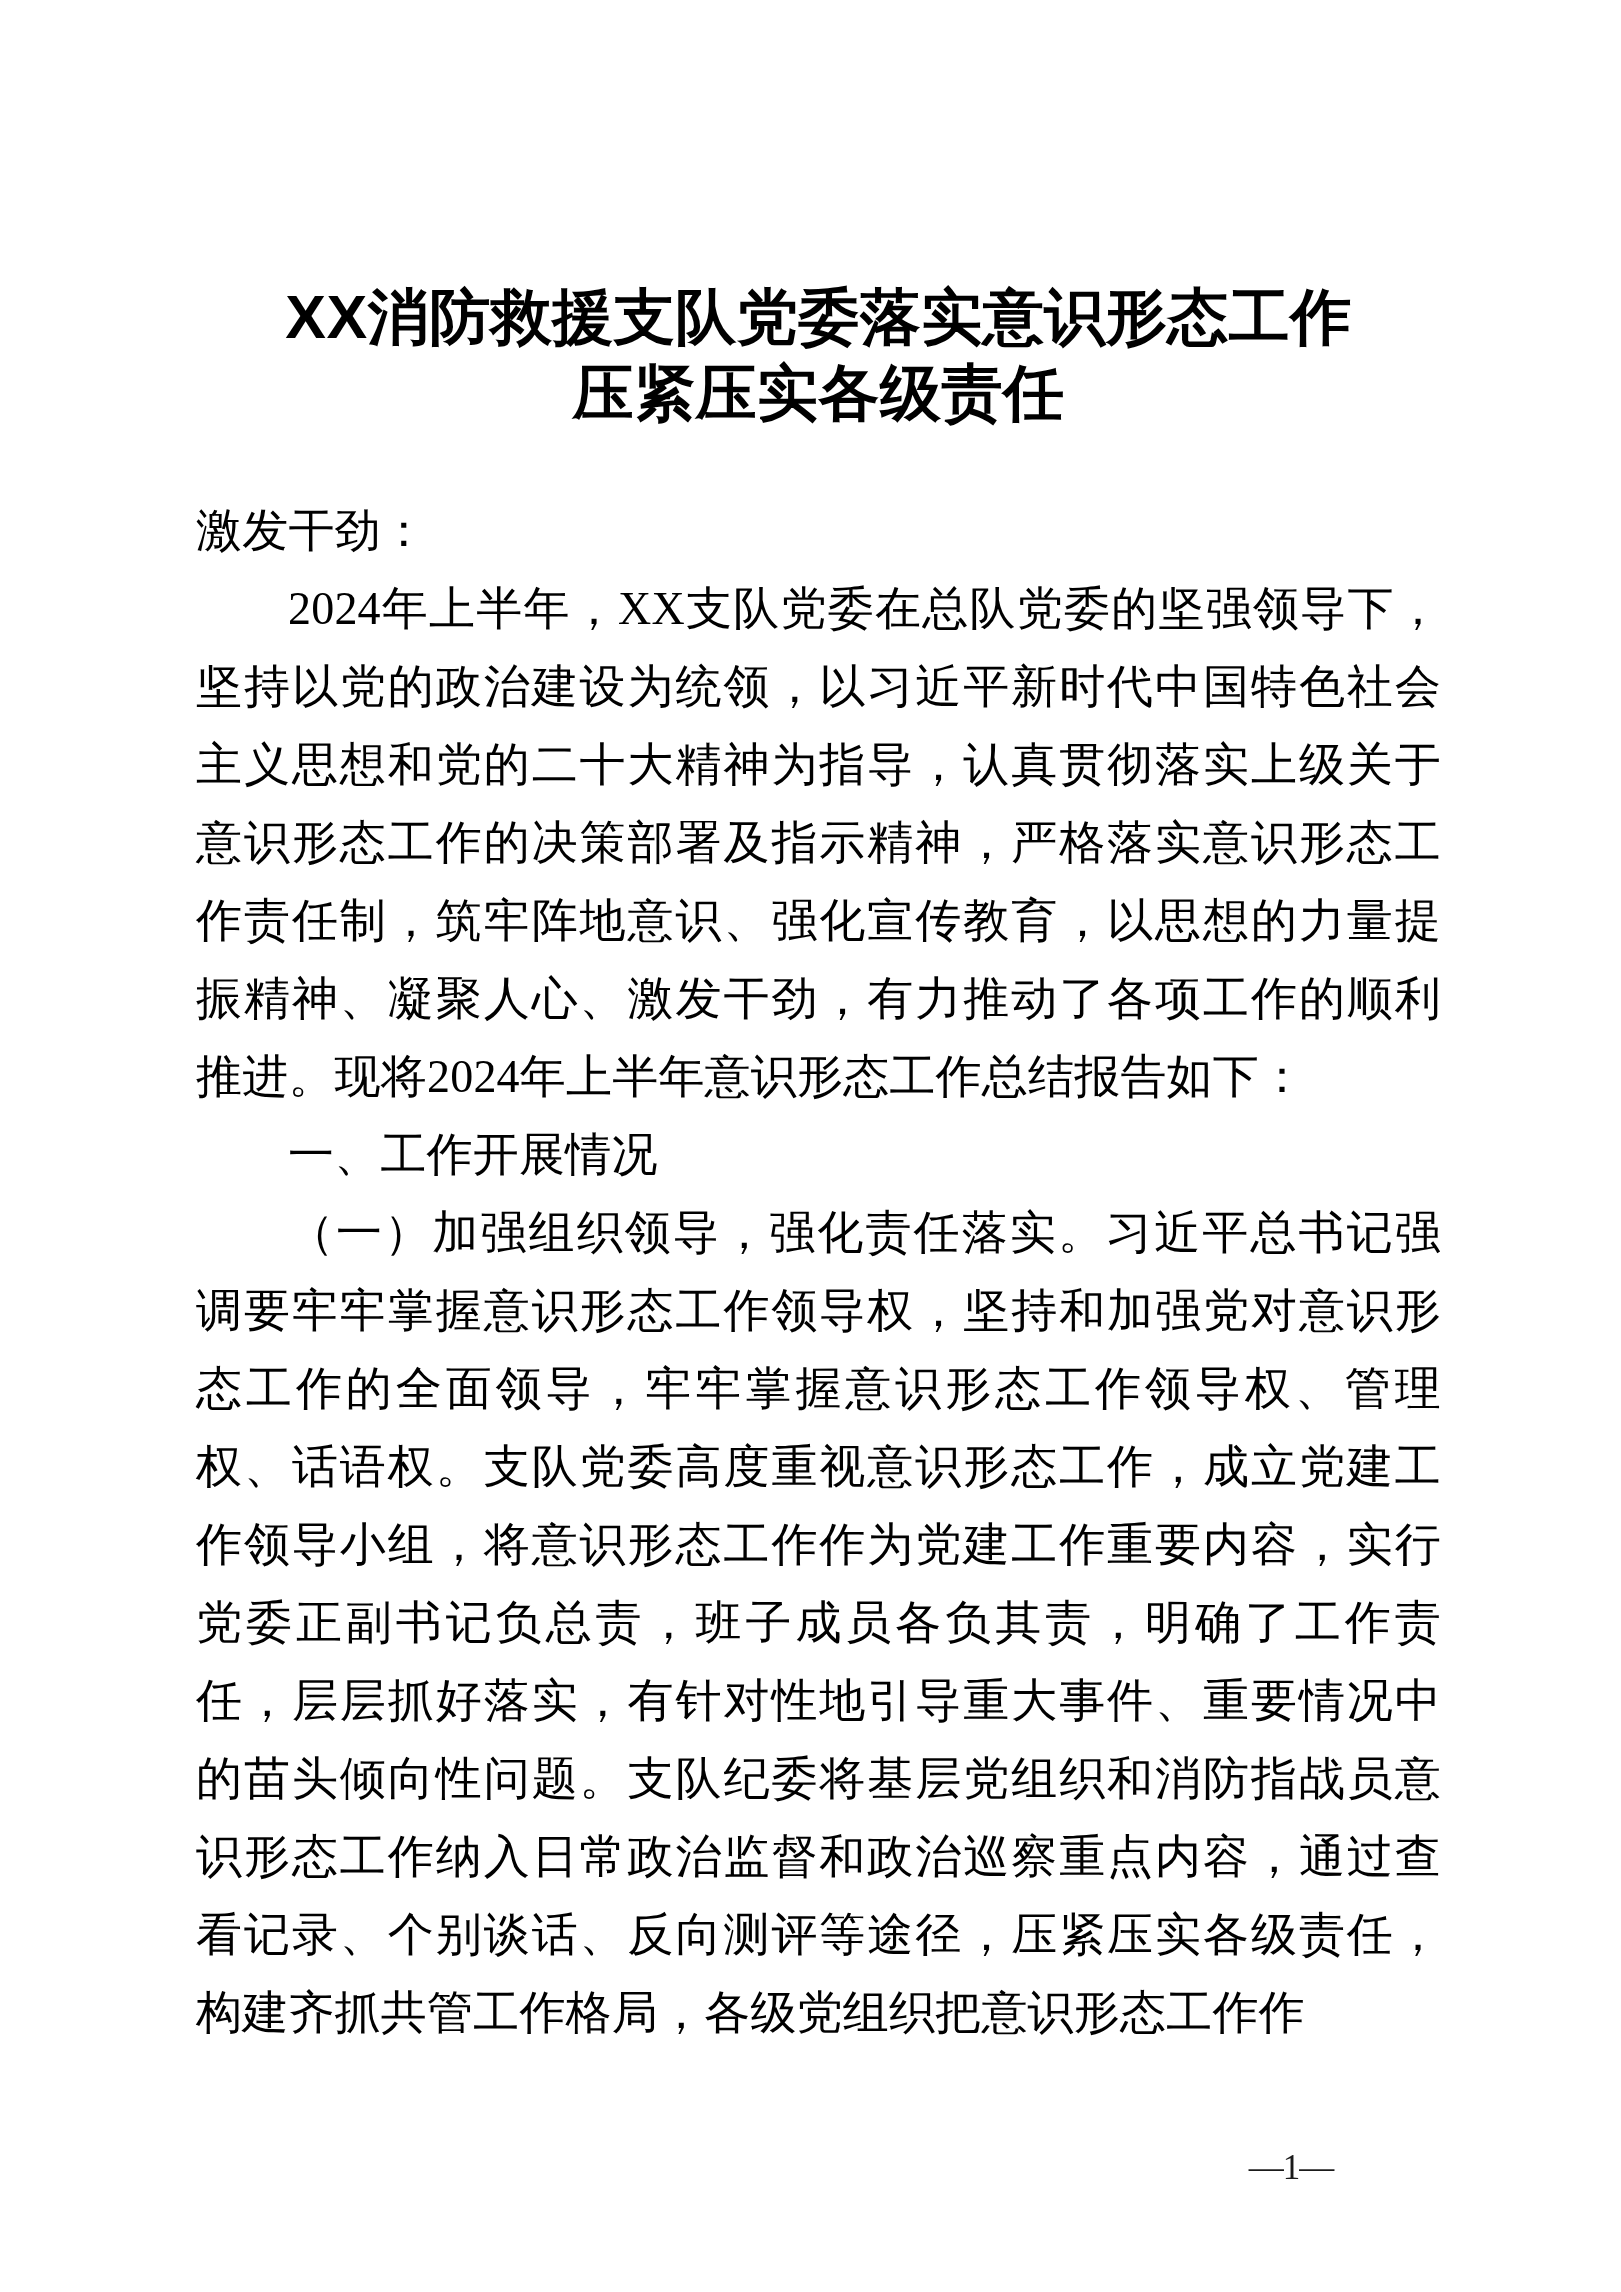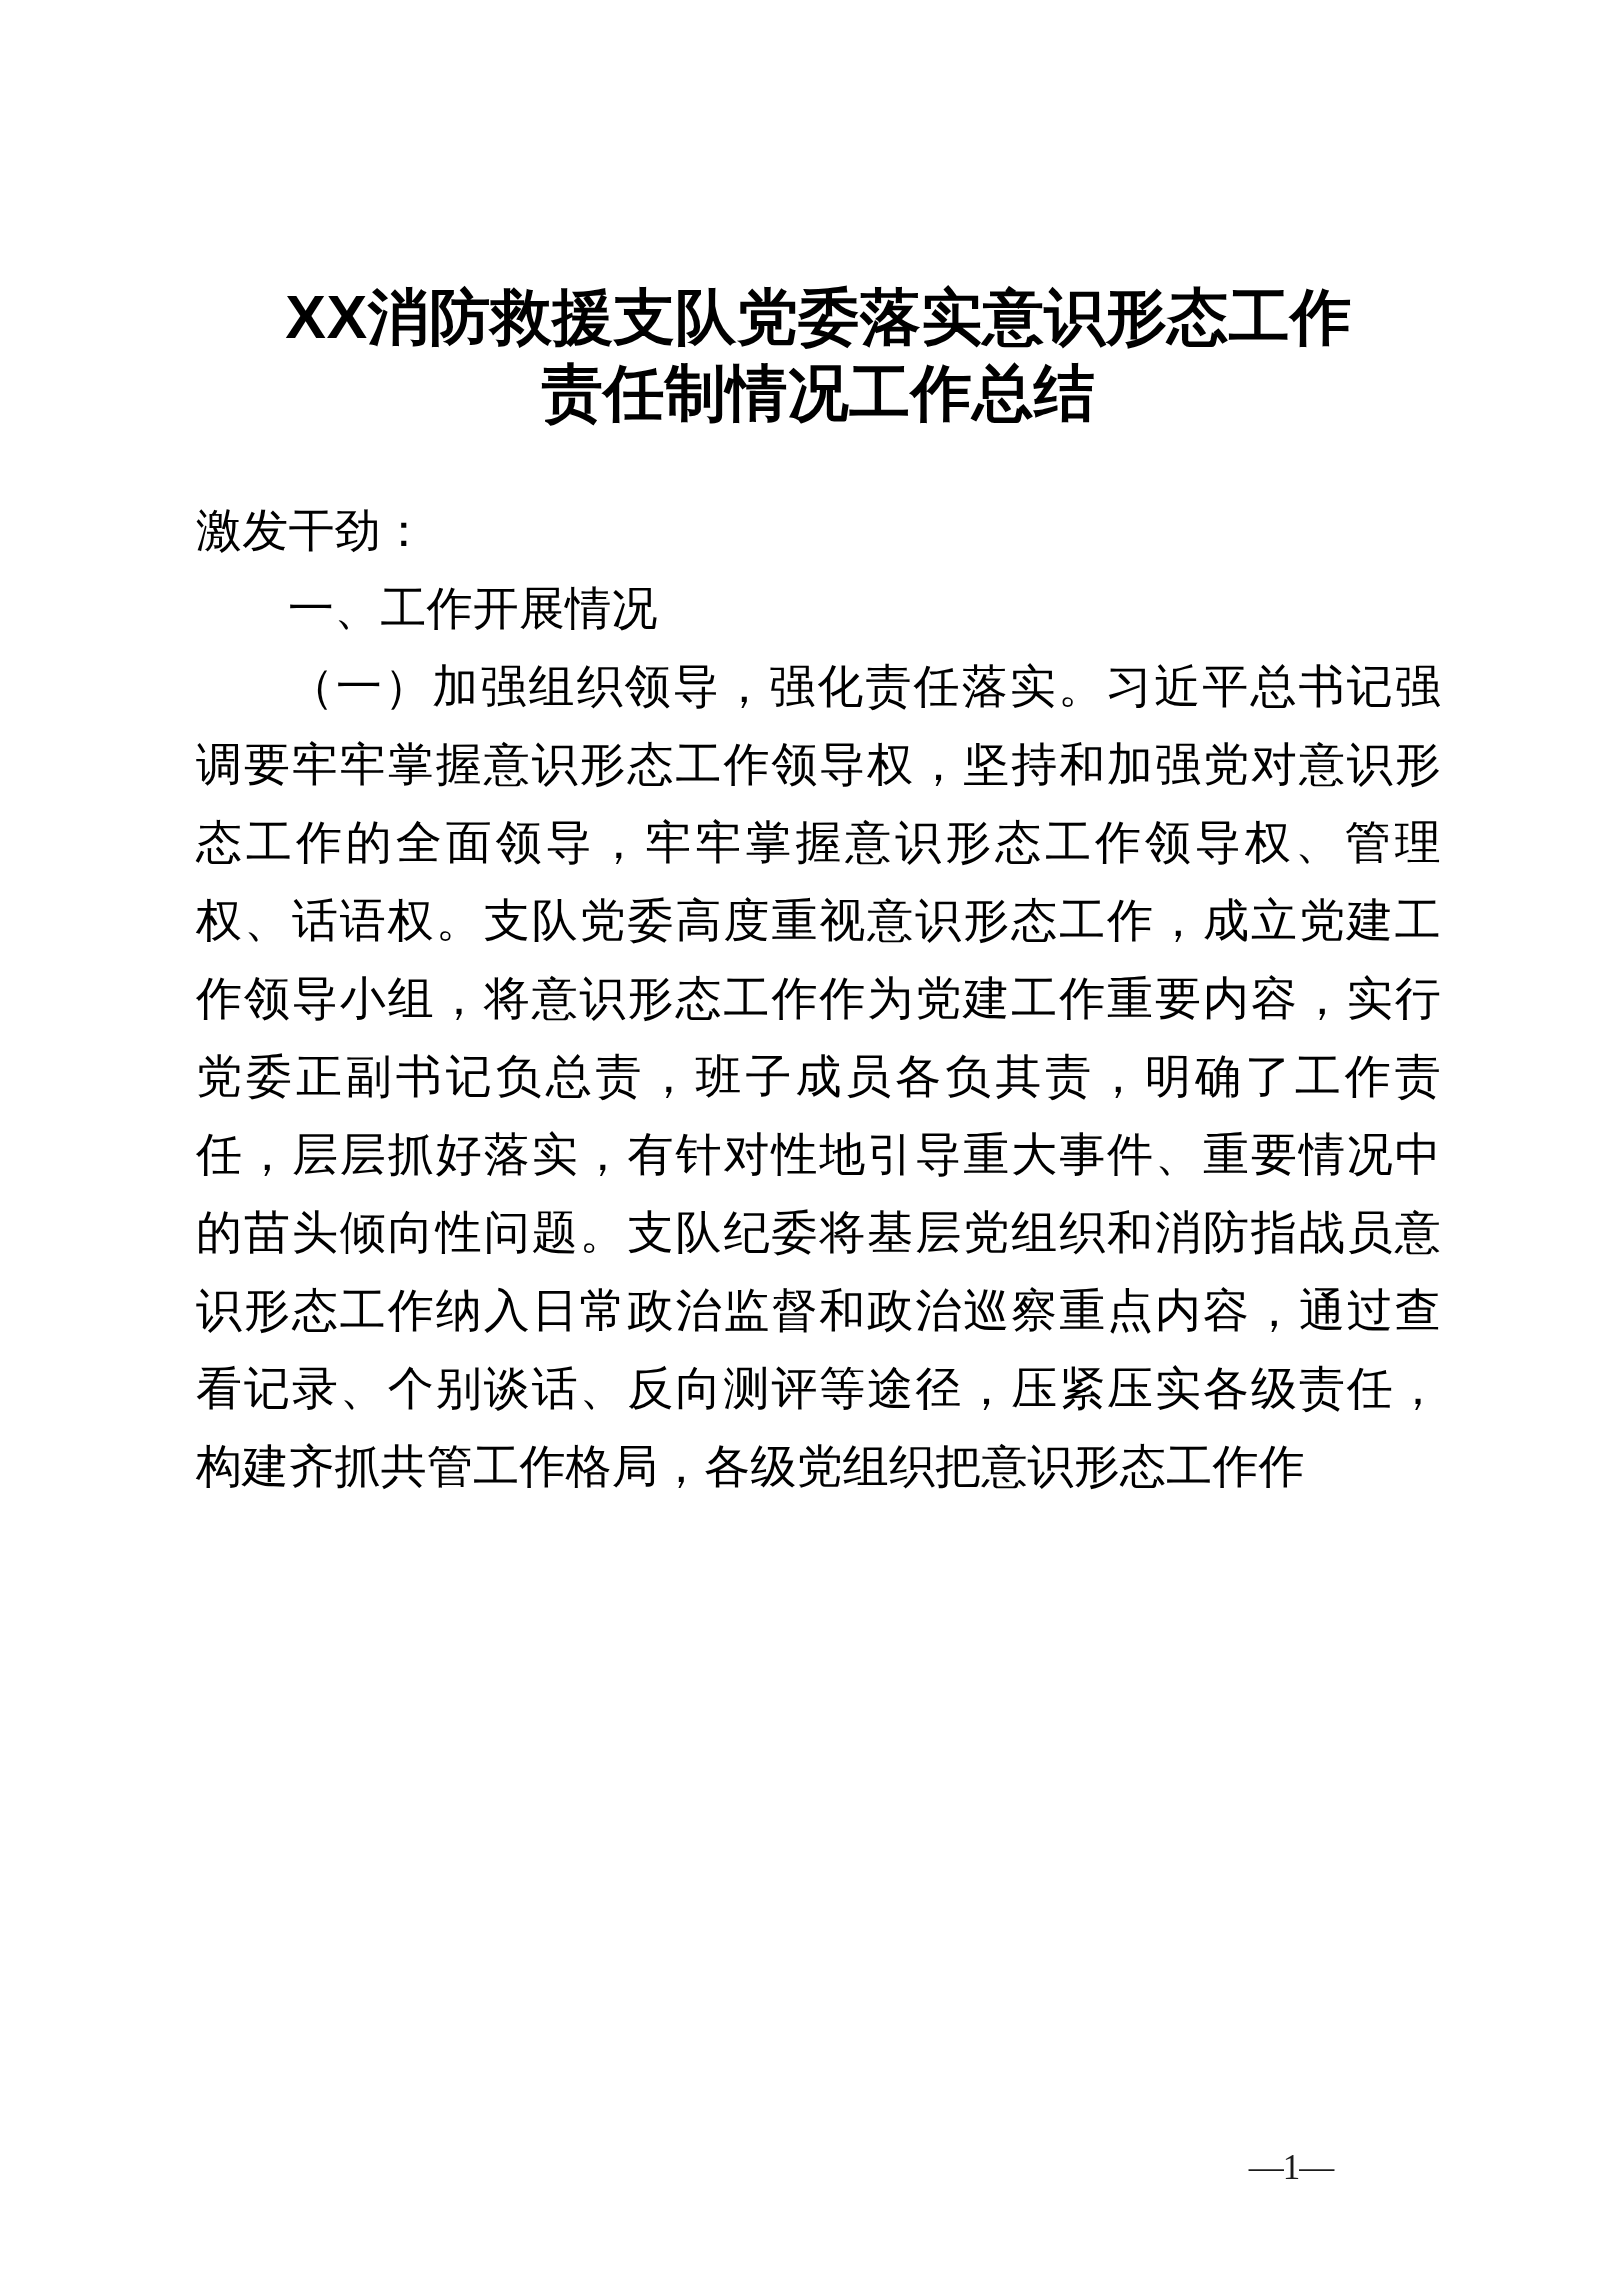--- a/index.html
+++ b/index.html
@@ -103,7 +103,7 @@
 
     <h1 class="doc-title">
       <span class="title-line">XX消防救援支队党委落实意识形态工作</span>
-      <span class="title-line">责任制情况工作总结</span>
+      <span class="title-line">压紧压实各级责任</span>
     </h1>
 
     <div class="doc-body">

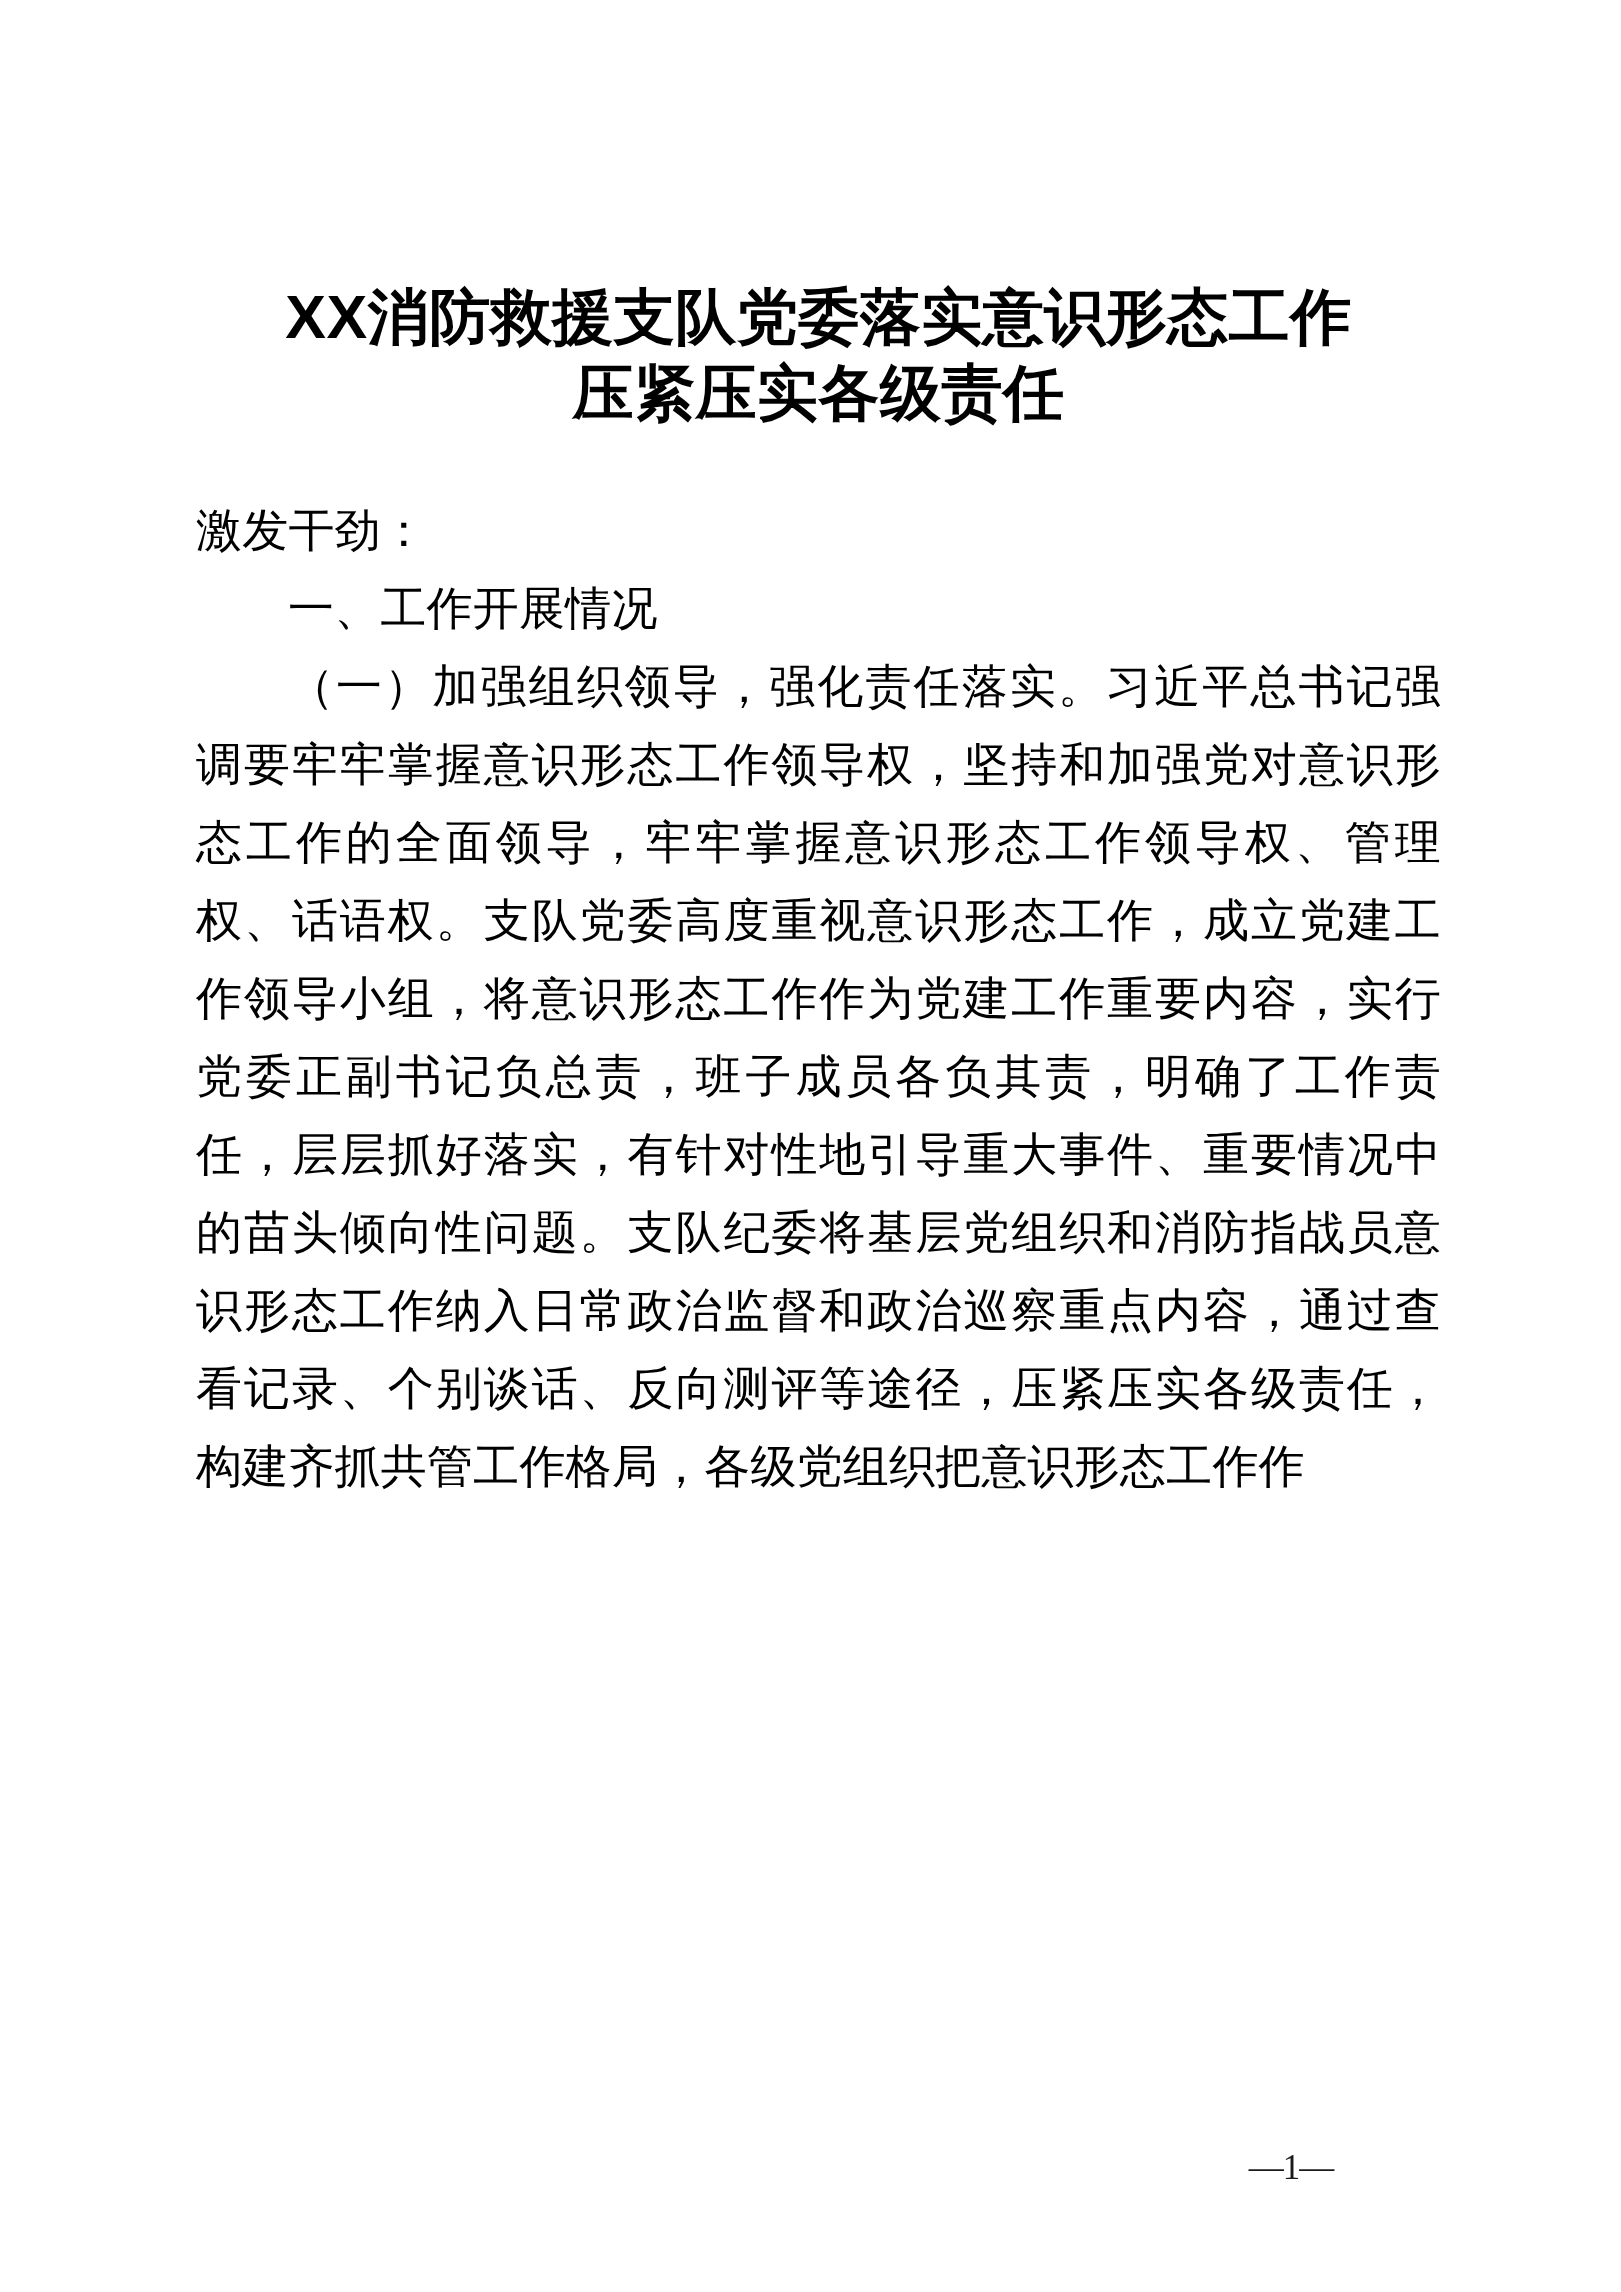--- a/index.html
+++ b/index.html
@@ -110,6 +110,7 @@
 
       <p class="p salutation">激发干劲：</p>
 
+      <p class="p indent body-para full-justify">2024年上半年，XX支队党委在总队党委的坚强领导下，坚持以党的政治建设为统领，以习近平新时代中国特色社会主义思想和党的二十大精神为指导，认真贯彻落实上级关于意识形态工作的决策部署及指示精神，严格落实意识形态工作责任制，筑牢阵地意识、强化宣传教育，以思想的力量提振精神、凝聚人心、激发干劲，有力推动了各项工作的顺利推进。现将2024年上半年意识形态工作总结报告如下：</p>
 
       <p class="p heading">一、工作开展情况</p>
 

